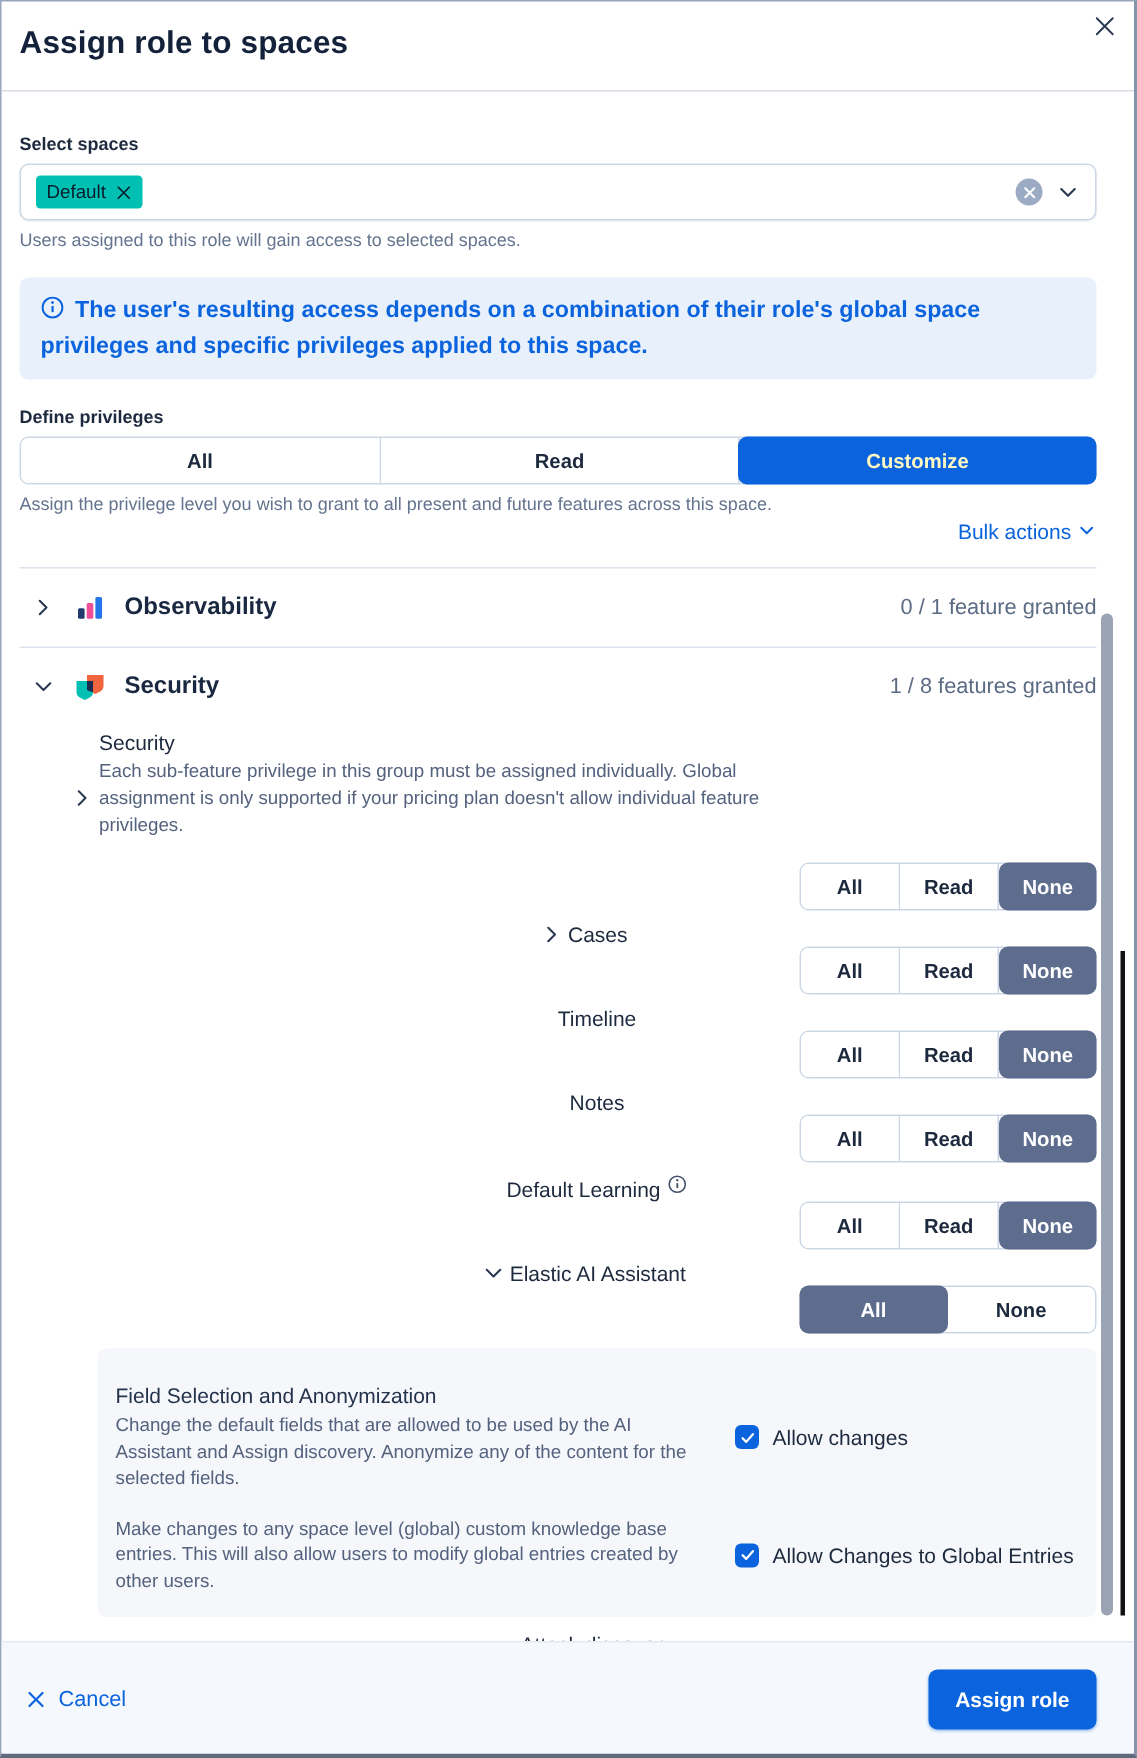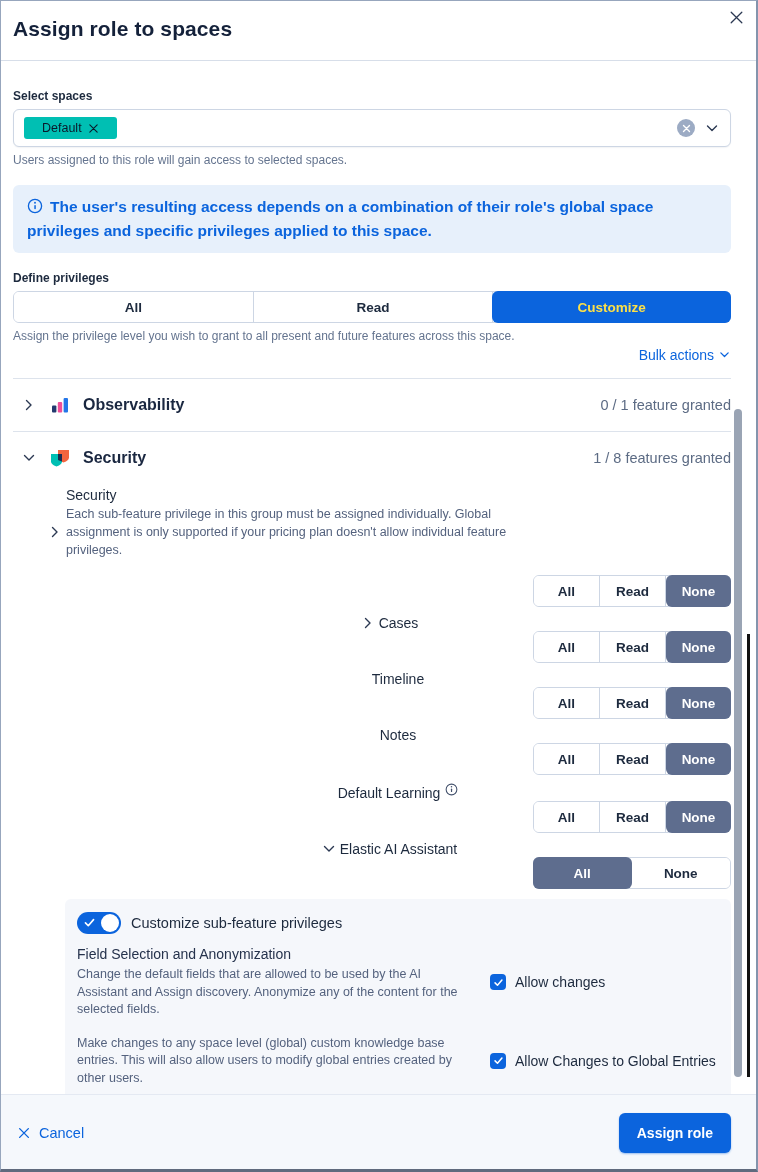--- a/index.html
+++ b/index.html
@@ -19,7 +19,7 @@
   .combo{ height:38px; border:1px solid #cdd6e4; border-radius:6px; background:#fff;
     display:flex; align-items:center; padding:0 10px; box-shadow:0 1px 1px rgba(100,115,140,.08);}
   .badge{ display:inline-flex; align-items:center; gap:6px; background:#00bfb3; color:#0a1a2b;
-    font-size:12.5px; font-weight:500; padding:4px 18px; border-radius:3px; cursor:pointer;}
+    font-size:12.5px; font-weight:500; padding:4px 7px; border-radius:3px; cursor:pointer;}
   .combo-right{ margin-left:auto; display:flex; align-items:center; gap:9px;}
   .clear-circle{ width:18px;height:18px;border-radius:50%;background:#9cabc4;display:flex;align-items:center;justify-content:center;color:#fff;cursor:pointer;border:none;}
   .help-text{ font-size:12px; color:#64748f; margin-top:6px;}

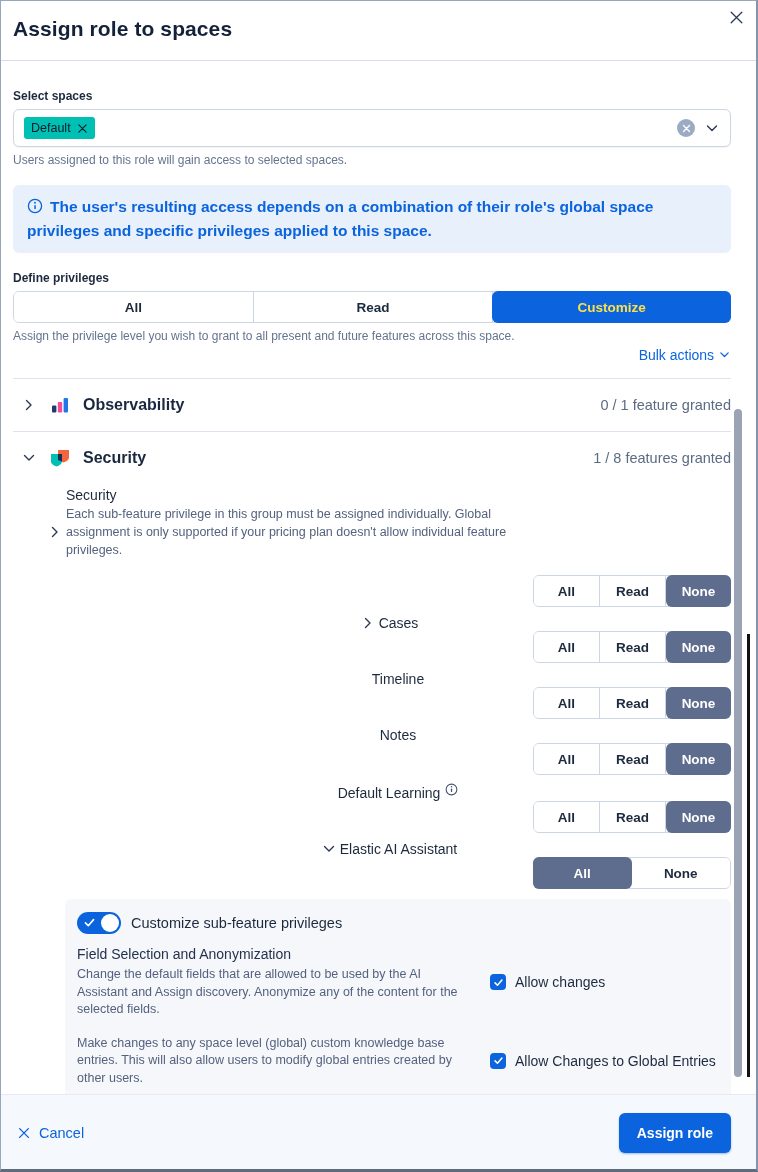--- a/index.html
+++ b/index.html
@@ -32,7 +32,7 @@
     font-family:inherit; font-size:13.5px; font-weight:700; color:#1d2a3e; cursor:pointer;}
   .btn-group button:first-child{ border-radius:5px 0 0 5px;}
   .btn-group button:last-child{ border-right:none; border-radius:0 5px 5px 0;}
-  .btn-group button.sel-primary{ background:#0b64dd; color:#fde047; border-radius:6px; margin:-1px; z-index:2; border-right:none;}
+  .btn-group button.sel-primary{ background:#0b64dd; color:#fef9c3; border-radius:6px; margin:-1px; z-index:2; border-right:none;}
   .btn-group button.sel-dark{ background:#5e6d8e; color:#fff; border-radius:6px; z-index:2; border-right:none;}
   .btn-group button.sel-dark.last{ margin:-1px -1px -1px 0;}
   .btn-group button.sel-dark.first{ margin:-1px 0 -1px -1px;}

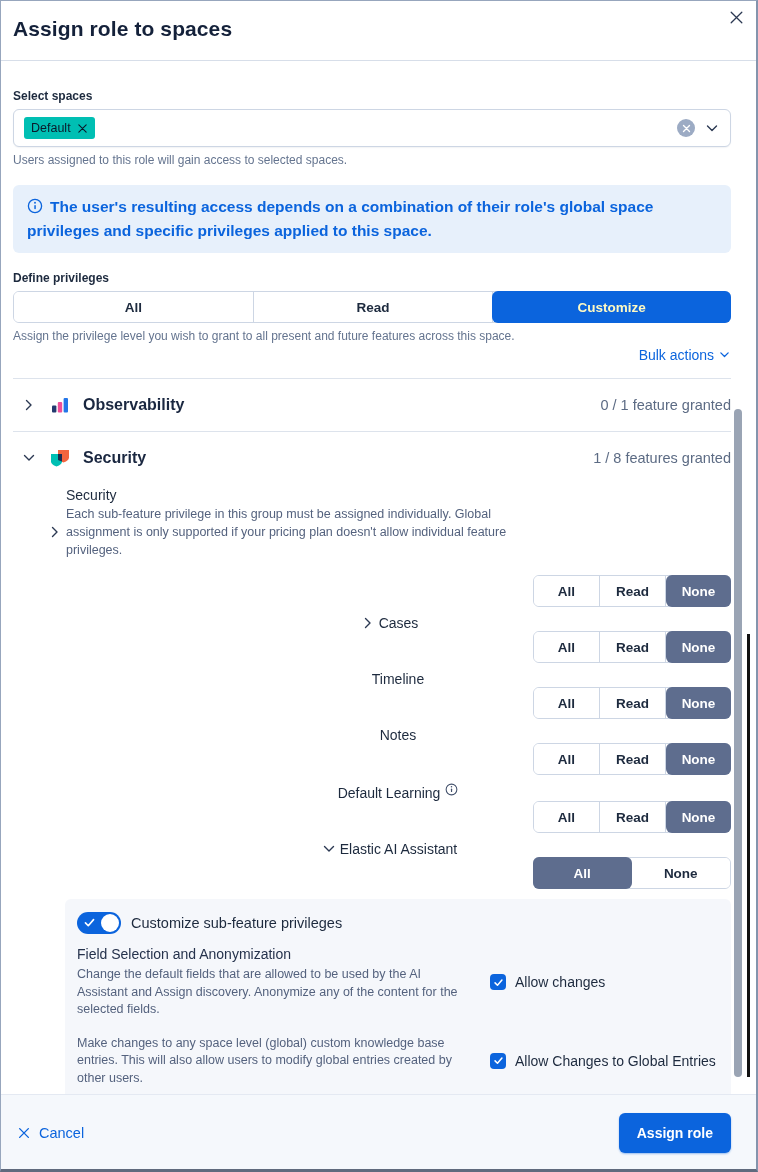--- a/index.html
+++ b/index.html
@@ -275,17 +275,6 @@
     </div>
 
     <div class="subpanel">
-      <div class="toggle-row">
-        <button class="switch" aria-checked="true">
-          <span class="tick">
-            <svg width="13" height="13" viewBox="0 0 16 16">
-                <path d="M3 8.5 L6.5 12 L13 4.5" fill="none" stroke="currentColor" stroke-width="2" stroke-linecap="round" stroke-linejoin="round"></path>
-              </svg>
-          </span>
-          <span class="thumb"></span>
-        </button>
-        <span class="toggle-label">Customize sub-feature privileges</span>
-      </div>
 
       <div class="subfeat">
         <div class="subfeat-left">

